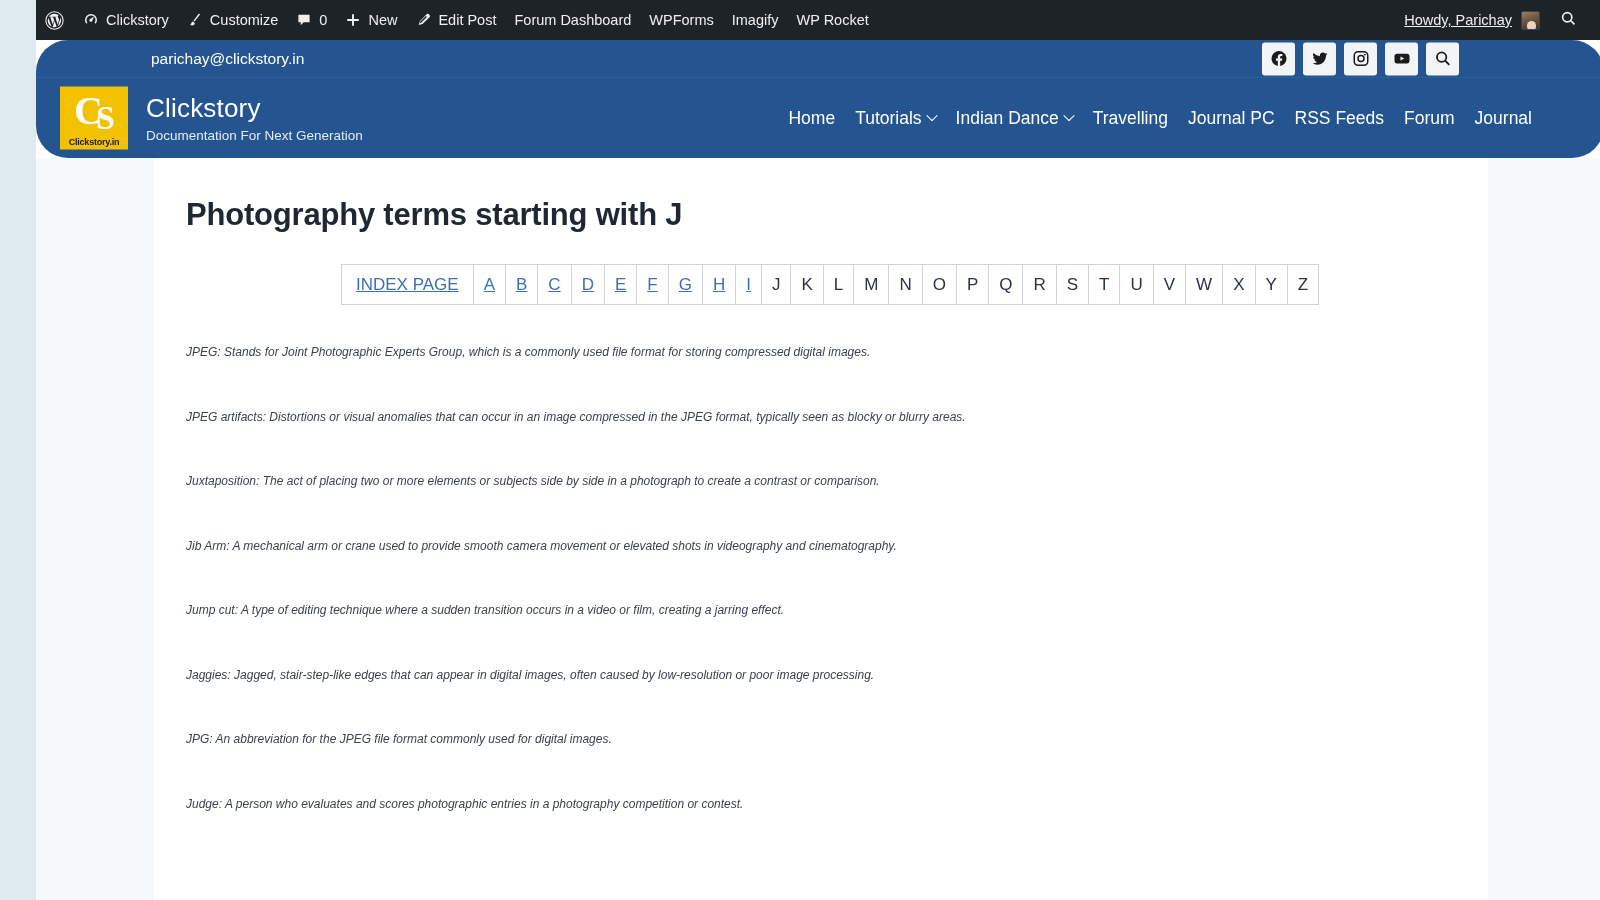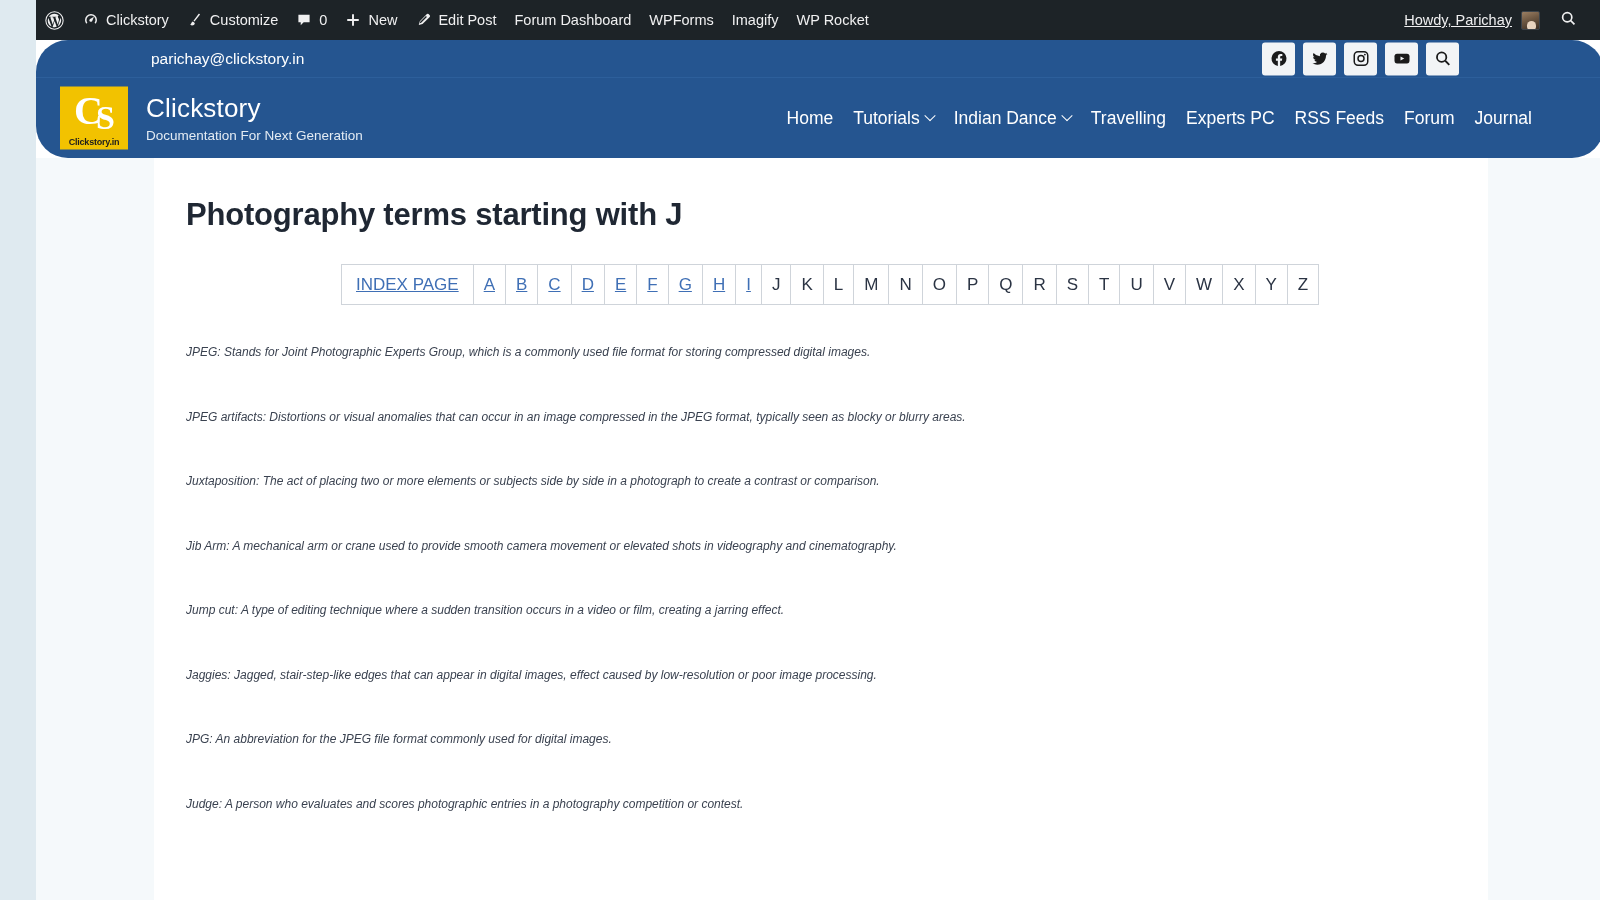--- a/index.html
+++ b/index.html
@@ -401,7 +401,7 @@
             <span>Travelling</span>
           </a>
           <a class="nav-item" href="#">
-            <span>Experts PC</span>
+            <span>Journal PC</span>
           </a>
           <a class="nav-item" href="#">
             <span>RSS Feeds</span>

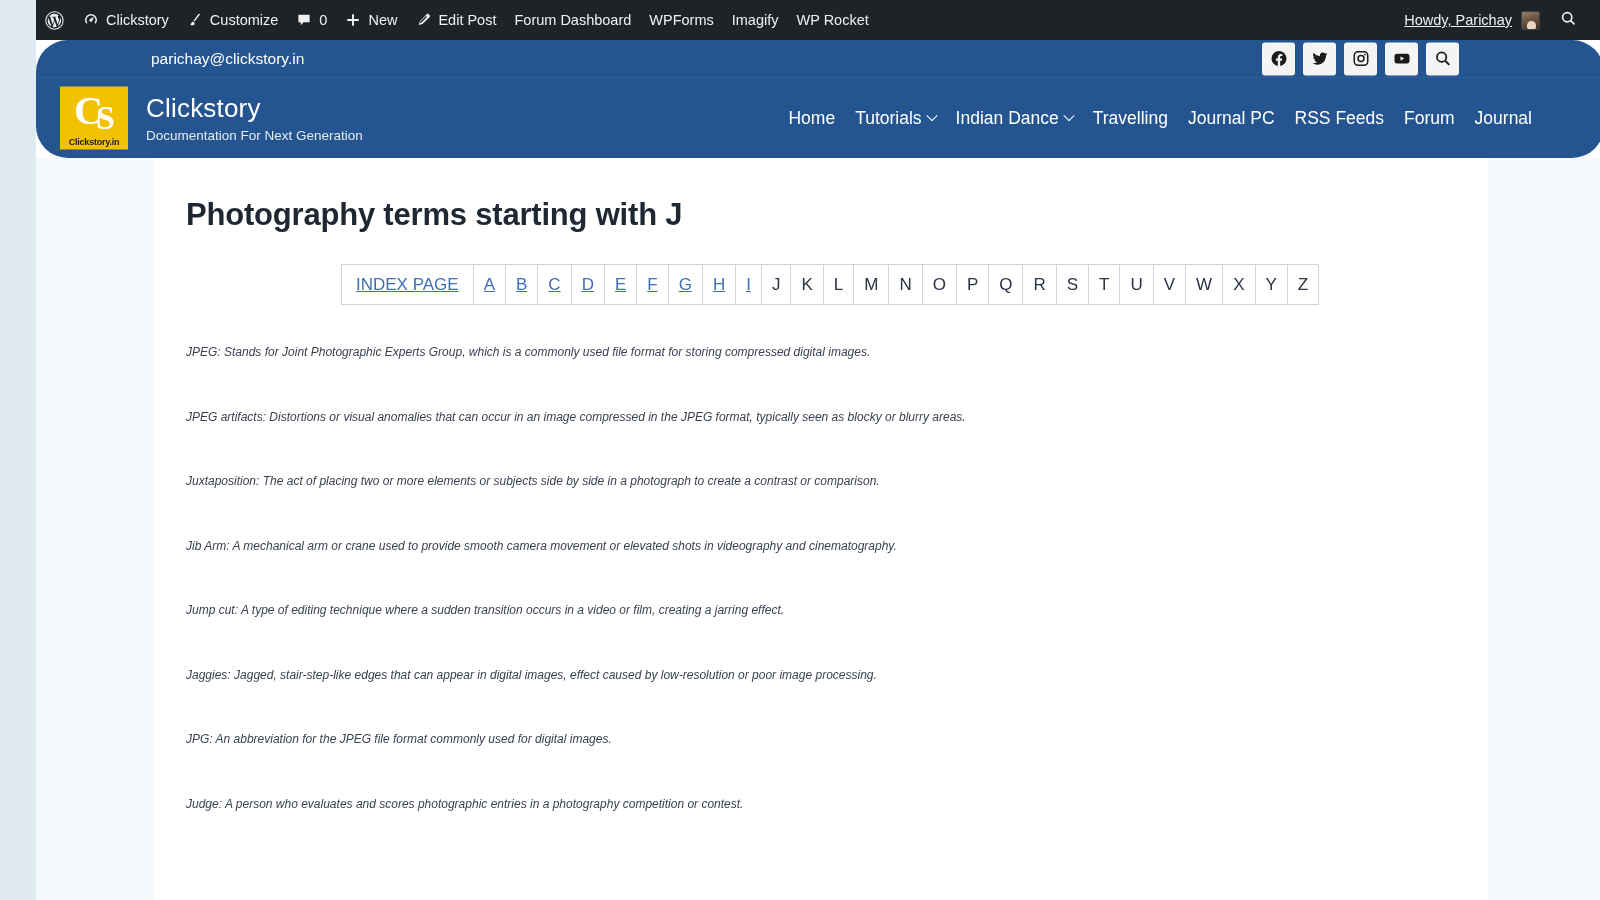--- a/index.html
+++ b/index.html
@@ -464,7 +464,7 @@
           <p class="defrow">Juxtaposition: The act of placing two or more elements or subjects side by side in a photograph to create a contrast or comparison.</p>
           <p class="defrow">Jib Arm: A mechanical arm or crane used to provide smooth camera movement or elevated shots in videography and cinematography.</p>
           <p class="defrow">Jump cut: A type of editing technique where a sudden transition occurs in a video or film, creating a jarring effect.</p>
-          <p class="defrow">Jaggies: Jagged, stair-step-like edges that can appear in digital images, effect caused by low-resolution or poor image processing.</p>
+          <p class="defrow">Jaggies: Jagged, stair-step-like edges that can appear in digital images, often caused by low-resolution or poor image processing.</p>
           <p class="defrow">JPG: An abbreviation for the JPEG file format commonly used for digital images.</p>
           <p class="defrow">Judge: A person who evaluates and scores photographic entries in a photography competition or contest.</p>
         </div>

